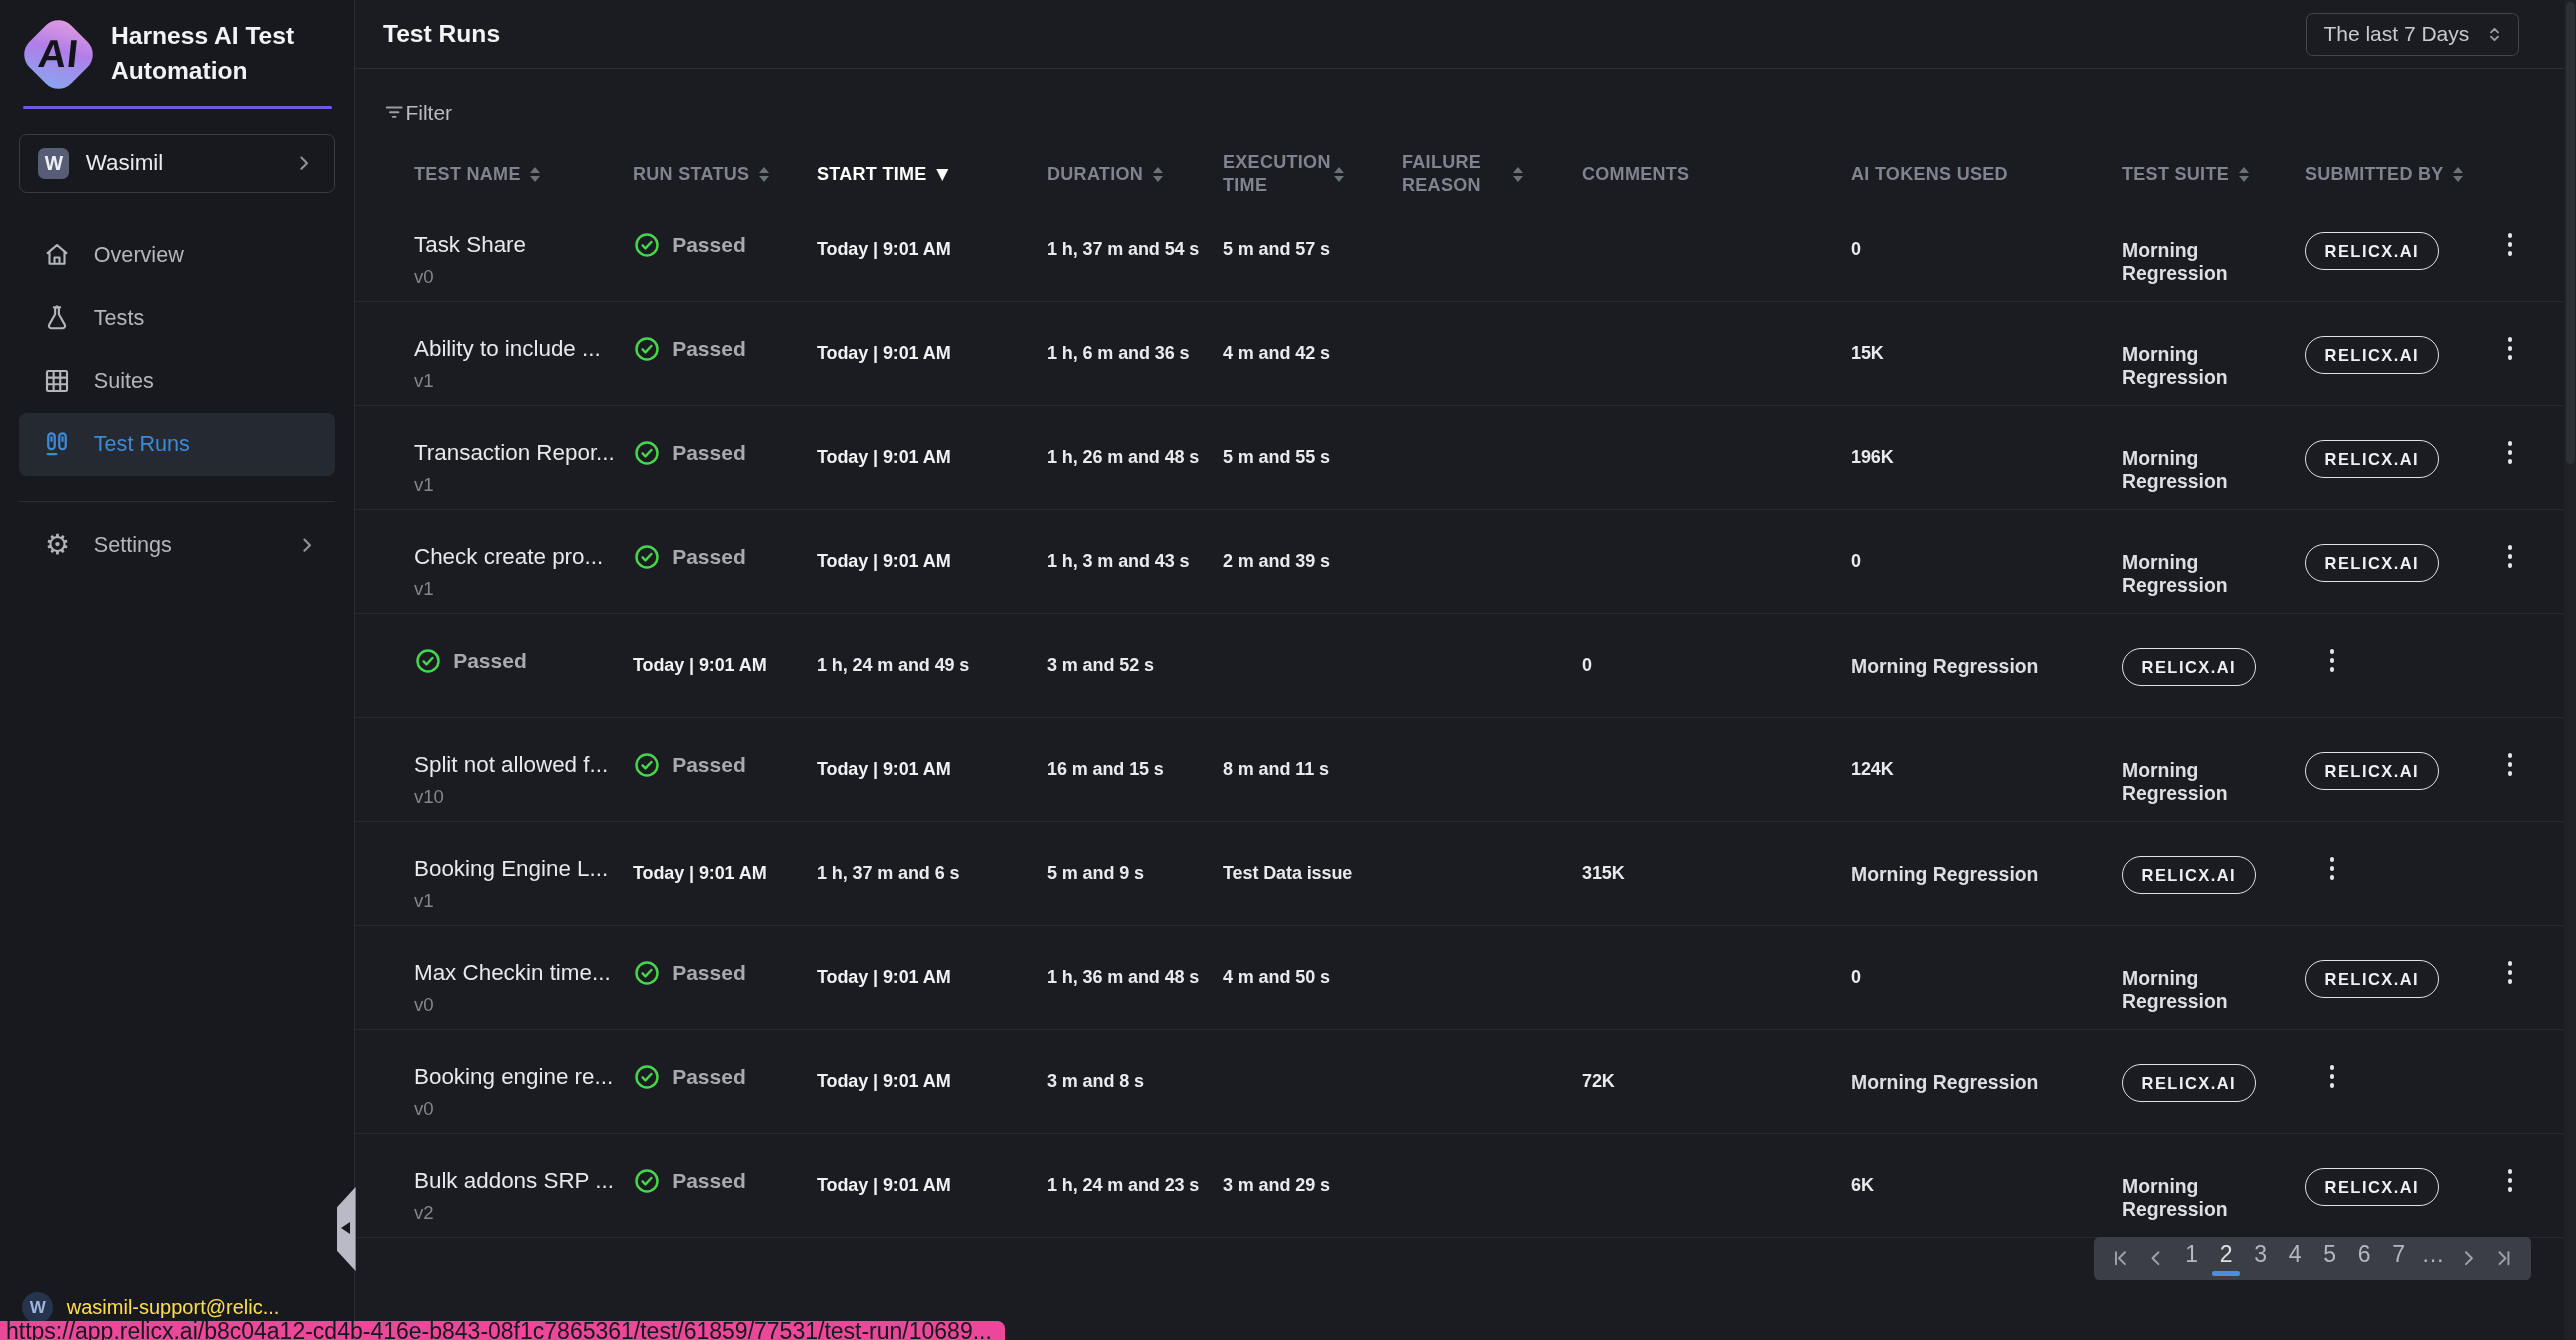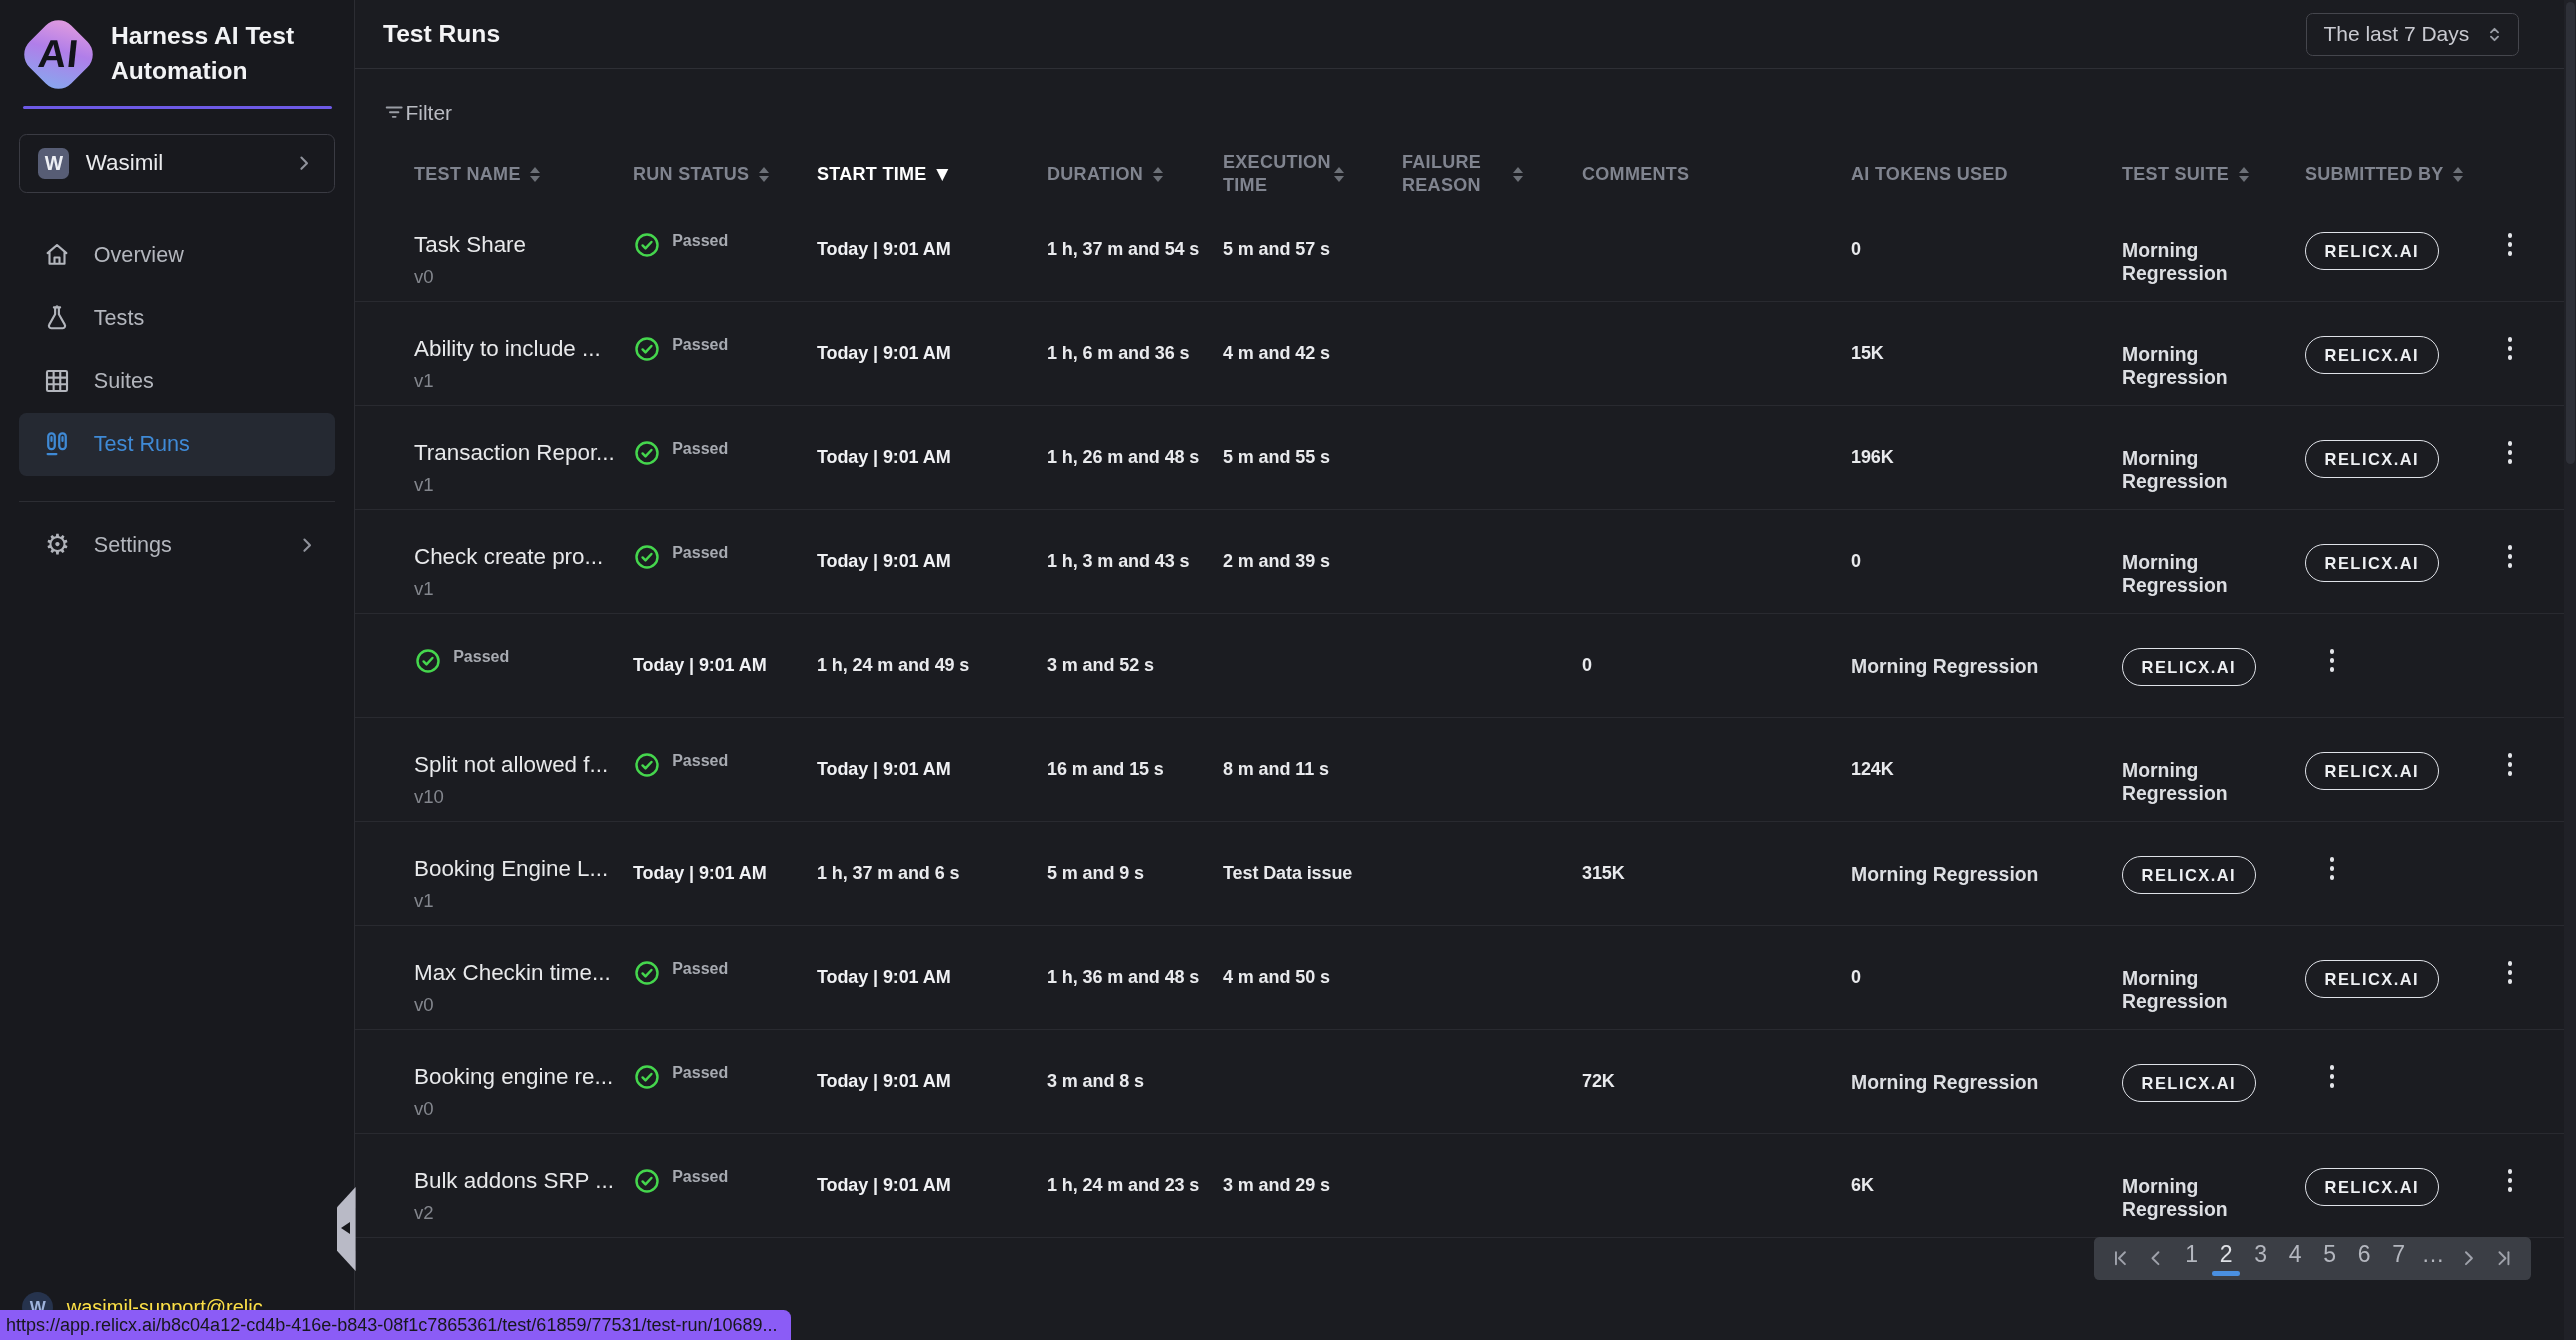--- a/index.html
+++ b/index.html
@@ -105,7 +105,7 @@
   .tname { font-size:22.4px; font-weight:400; color:#e8e9eb; letter-spacing:0; }
   .tversion { margin-top:7.5px; font-size:18.6px; color:#83868d; font-weight:400; }
   .cell-status { padding-top:33px; display:flex; align-items:flex-start; gap:11.2px;
-                 font-size:16px; font-weight:600; color:#a7aab1; line-height:1.3; padding-right:34px; letter-spacing:0; }
+                 font-size:21px; font-weight:600; color:#a7aab1; line-height:1.3; padding-right:34px; letter-spacing:0; }
   .status-icon { flex-shrink:0; width:28px; height:28px; }
   .status-icon .icon-x { display:none; }
   .cell-status[data-status="failed"] .icon-x { display:block; }

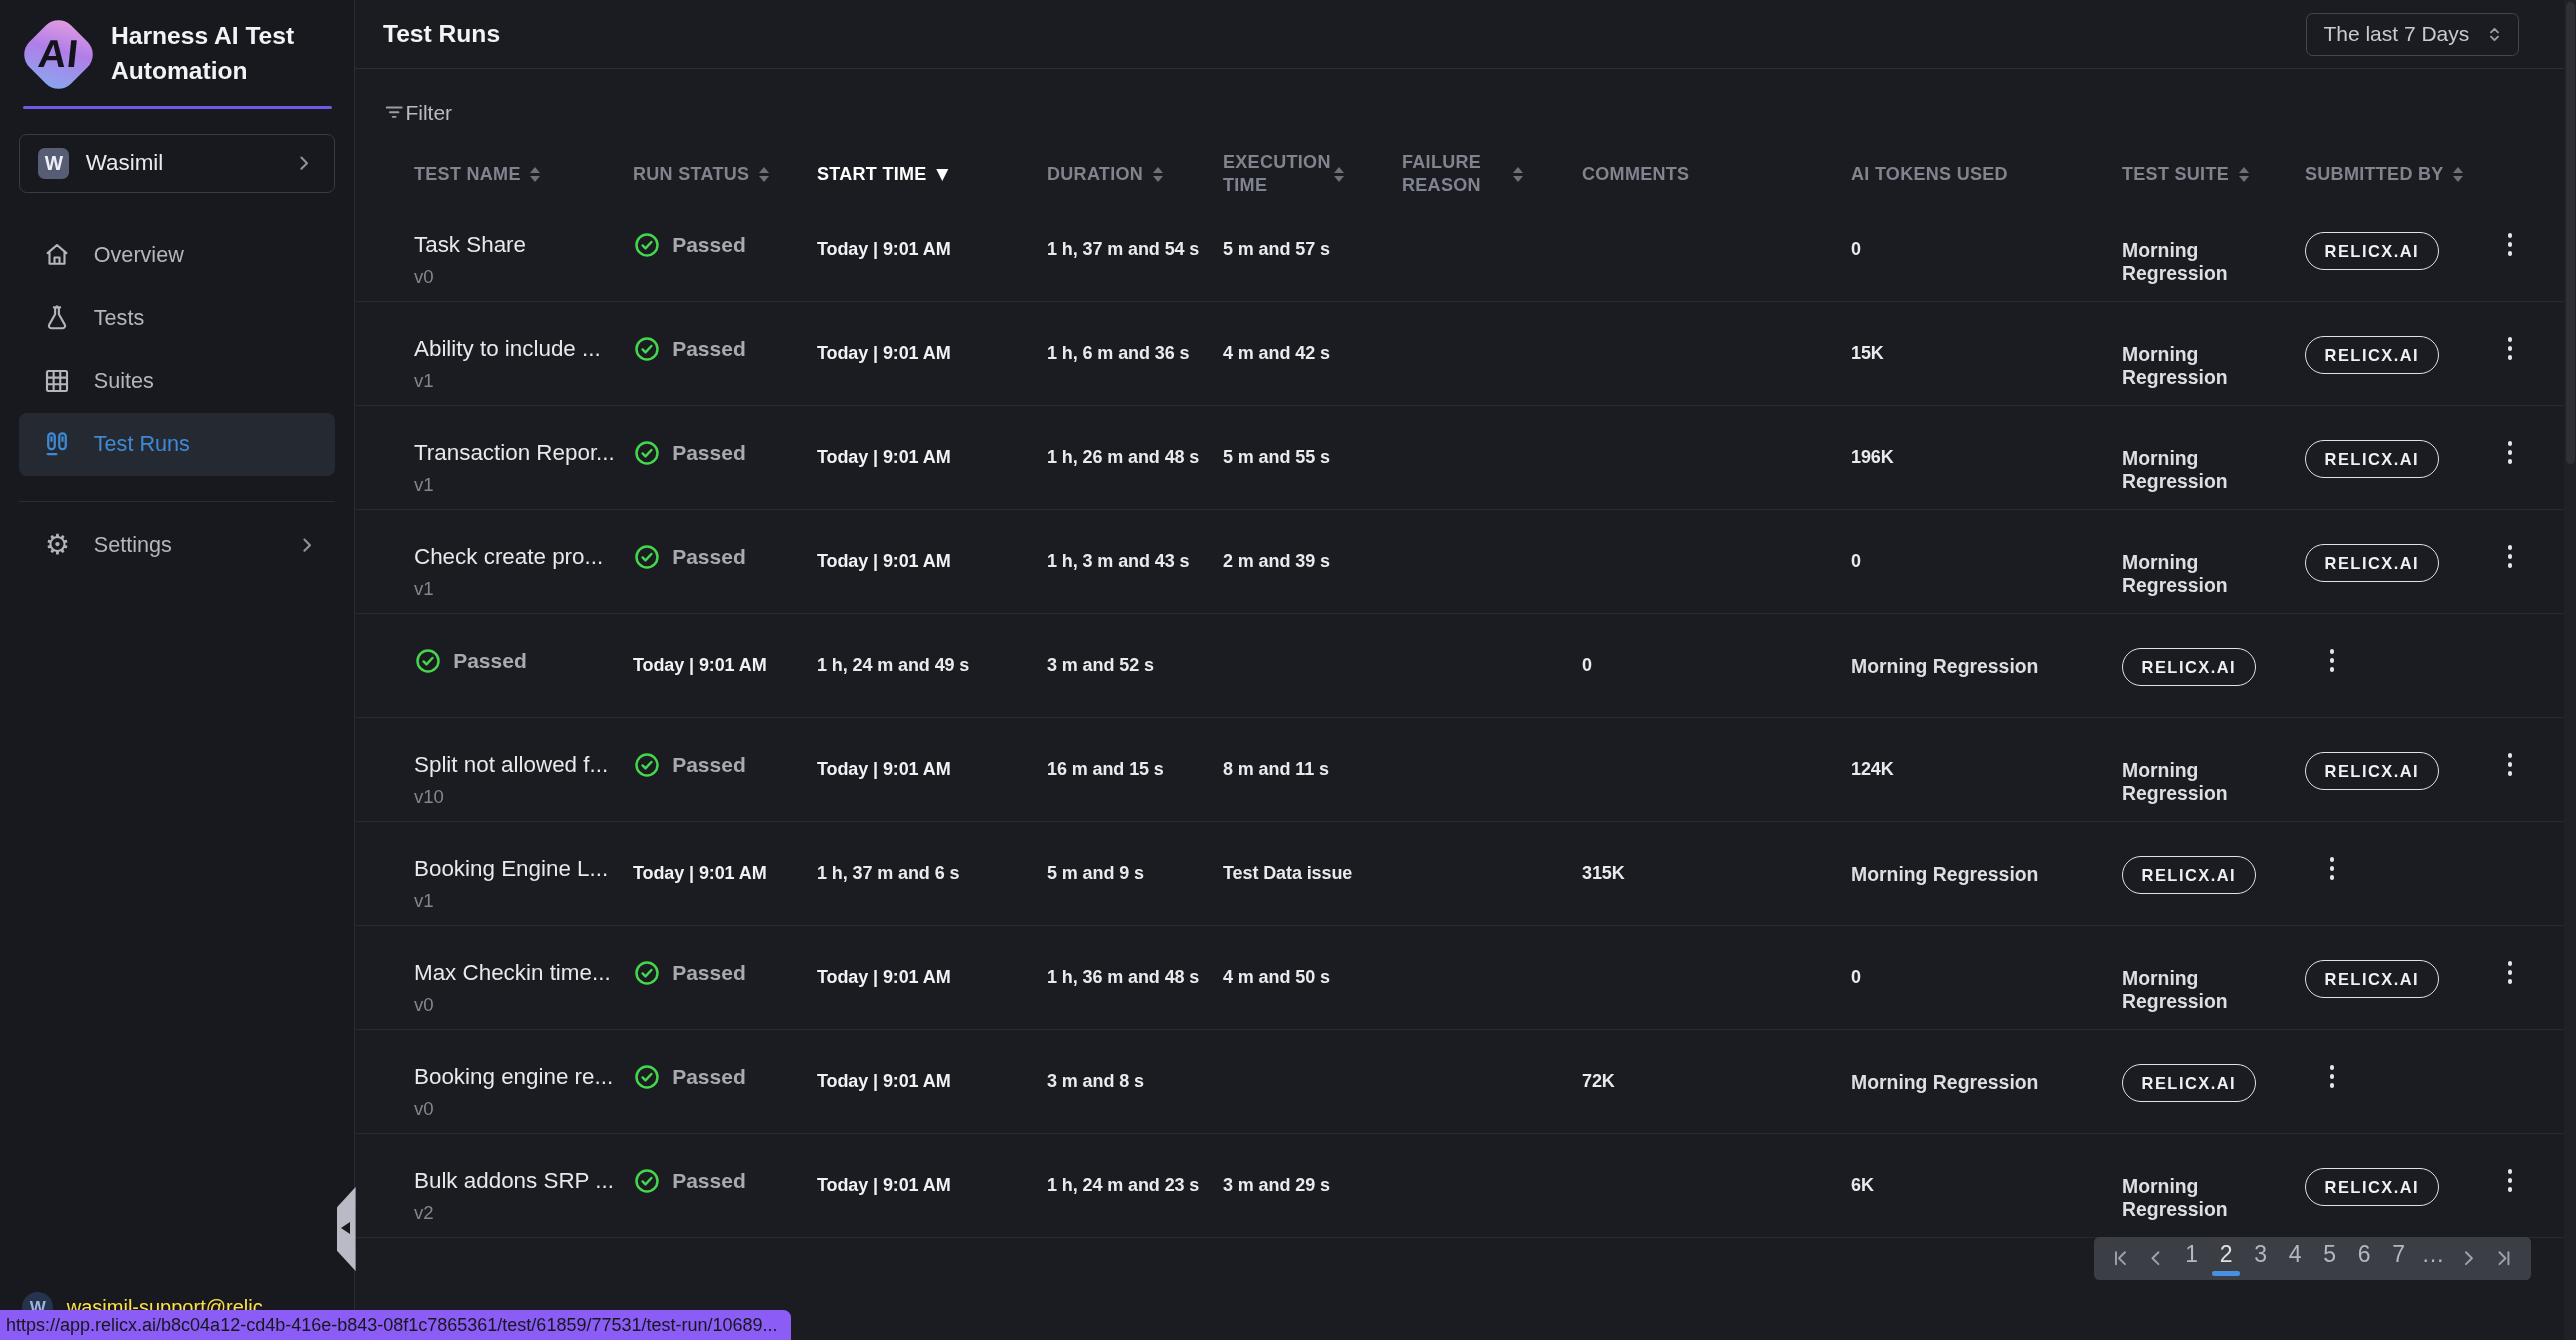--- a/index.html
+++ b/index.html
@@ -138,8 +138,8 @@
   .scrollbar-thumb { position:absolute; right:1.5px; top:1.5px; width:9px; height:462px; border-radius:4.5px; background:#2e3038; cursor:pointer; }
 
   .status-url {
-    position:absolute; left:0; bottom:0; height:31px; z-index:9;
-    background:#8b5cf6; color:#17181c; font-size:18px;
+    position:absolute; left:0; bottom:0; height:20px; z-index:9;
+    background:#ec4899; color:#17181c; font-size:23px;
     display:flex; align-items:center; padding:0 13.4px 0 6px; border-top-right-radius:7.5px;
     white-space:nowrap;
   }

